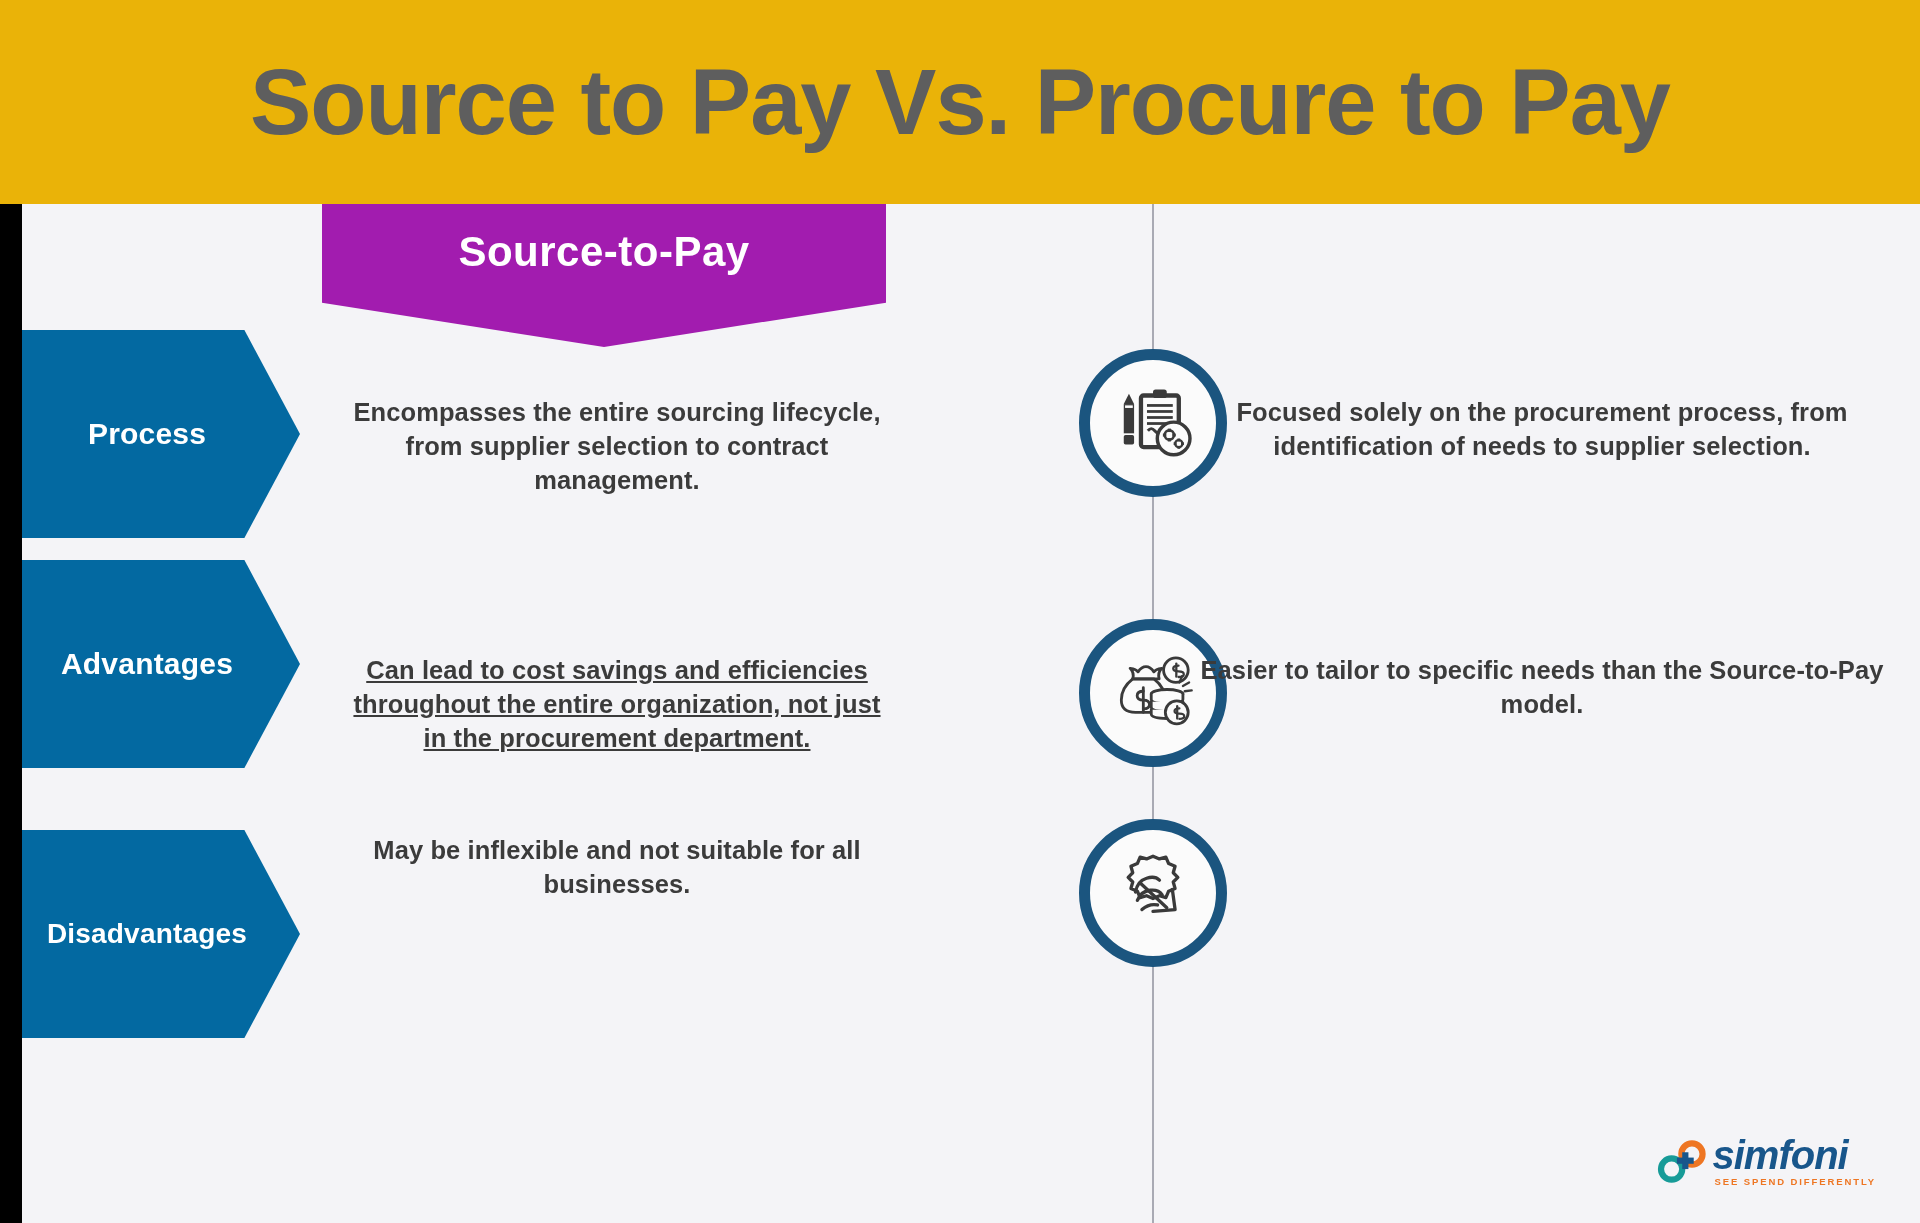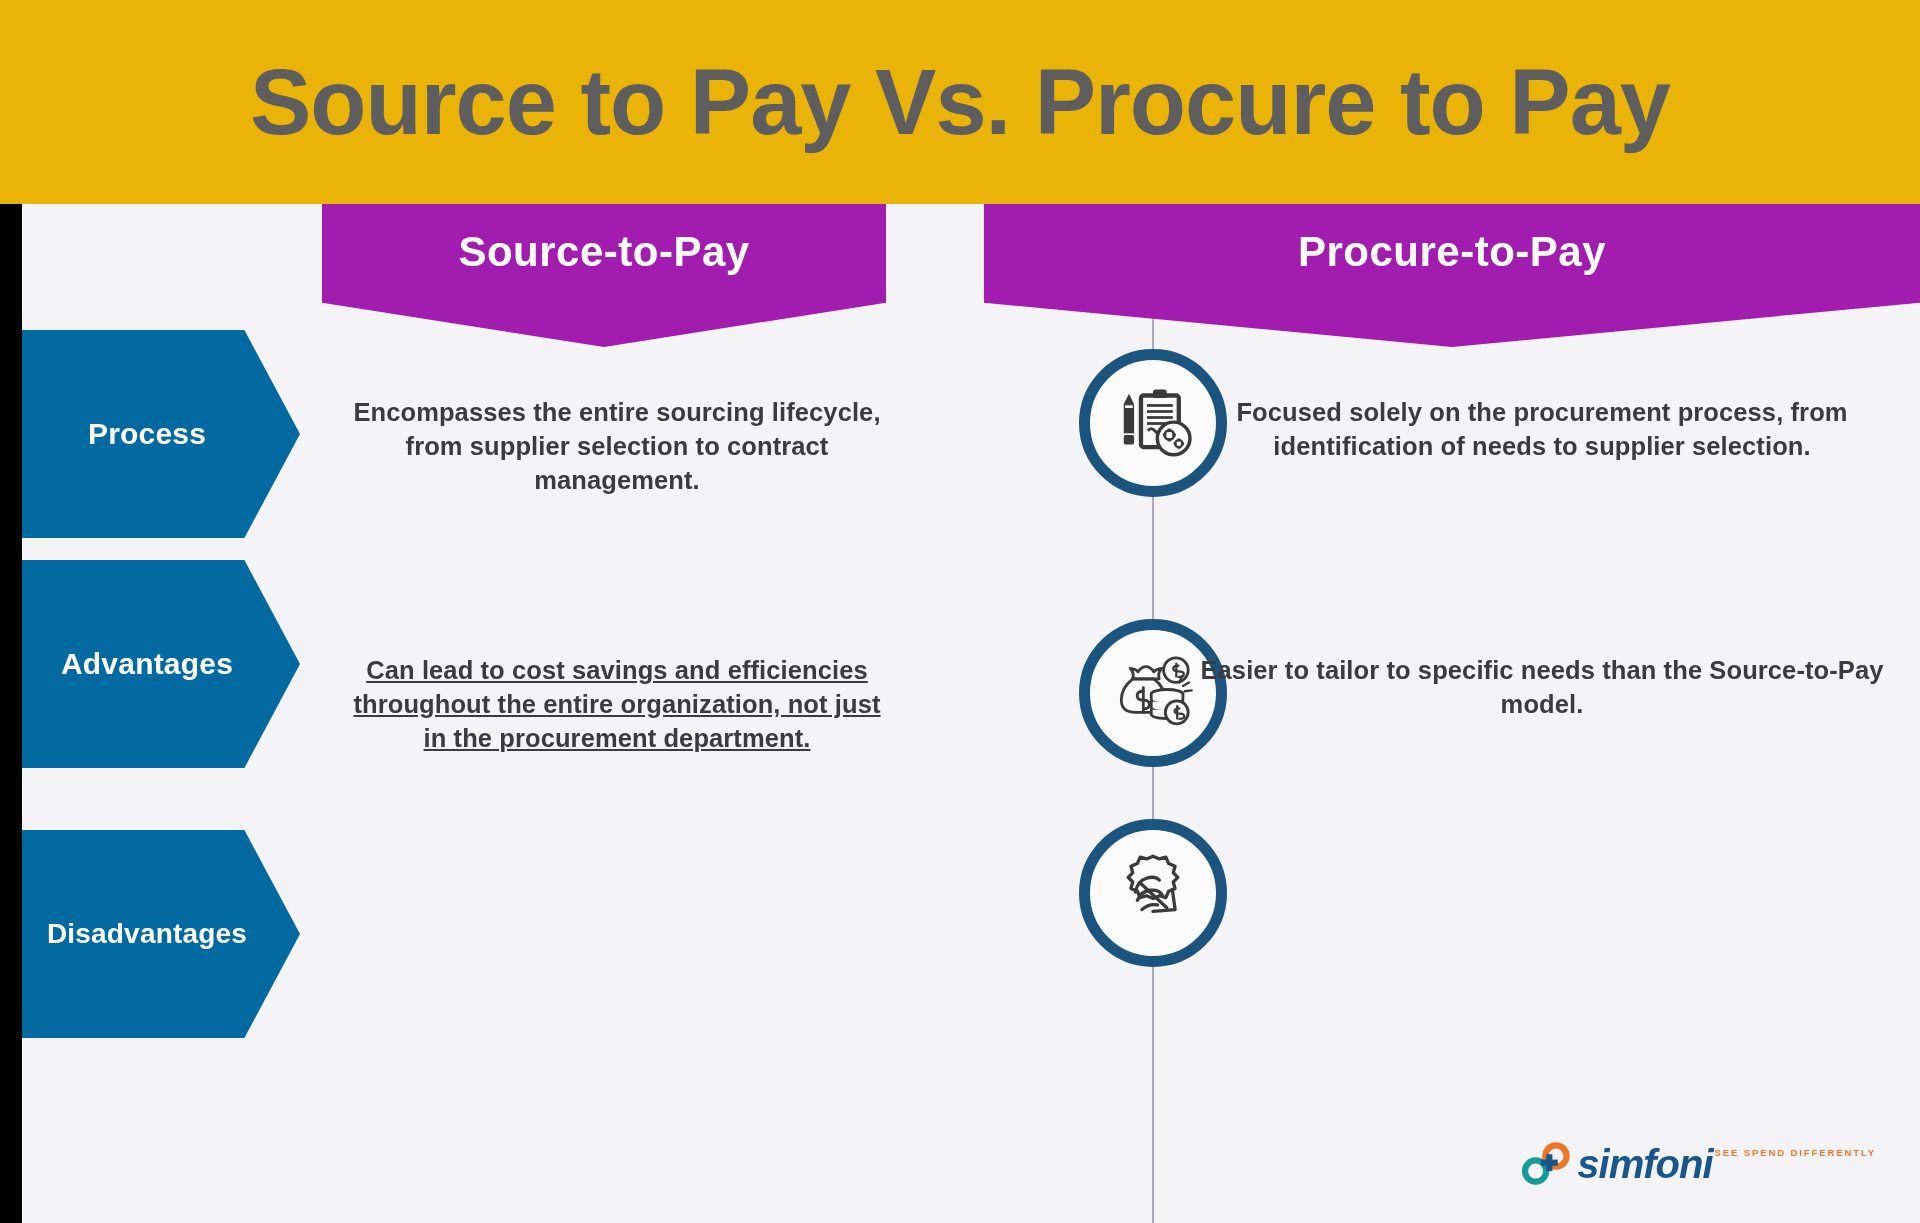--- a/index.html
+++ b/index.html
@@ -181,9 +181,6 @@
 
     <div class="banner banner-s2p">
       <span class="banner-title">Source-to-Pay</span>
-    </div>
-    <div class="banner banner-p2p">
-      <span class="banner-title">Procure-to-Pay</span>
     </div>
 
     <div class="row row-1">

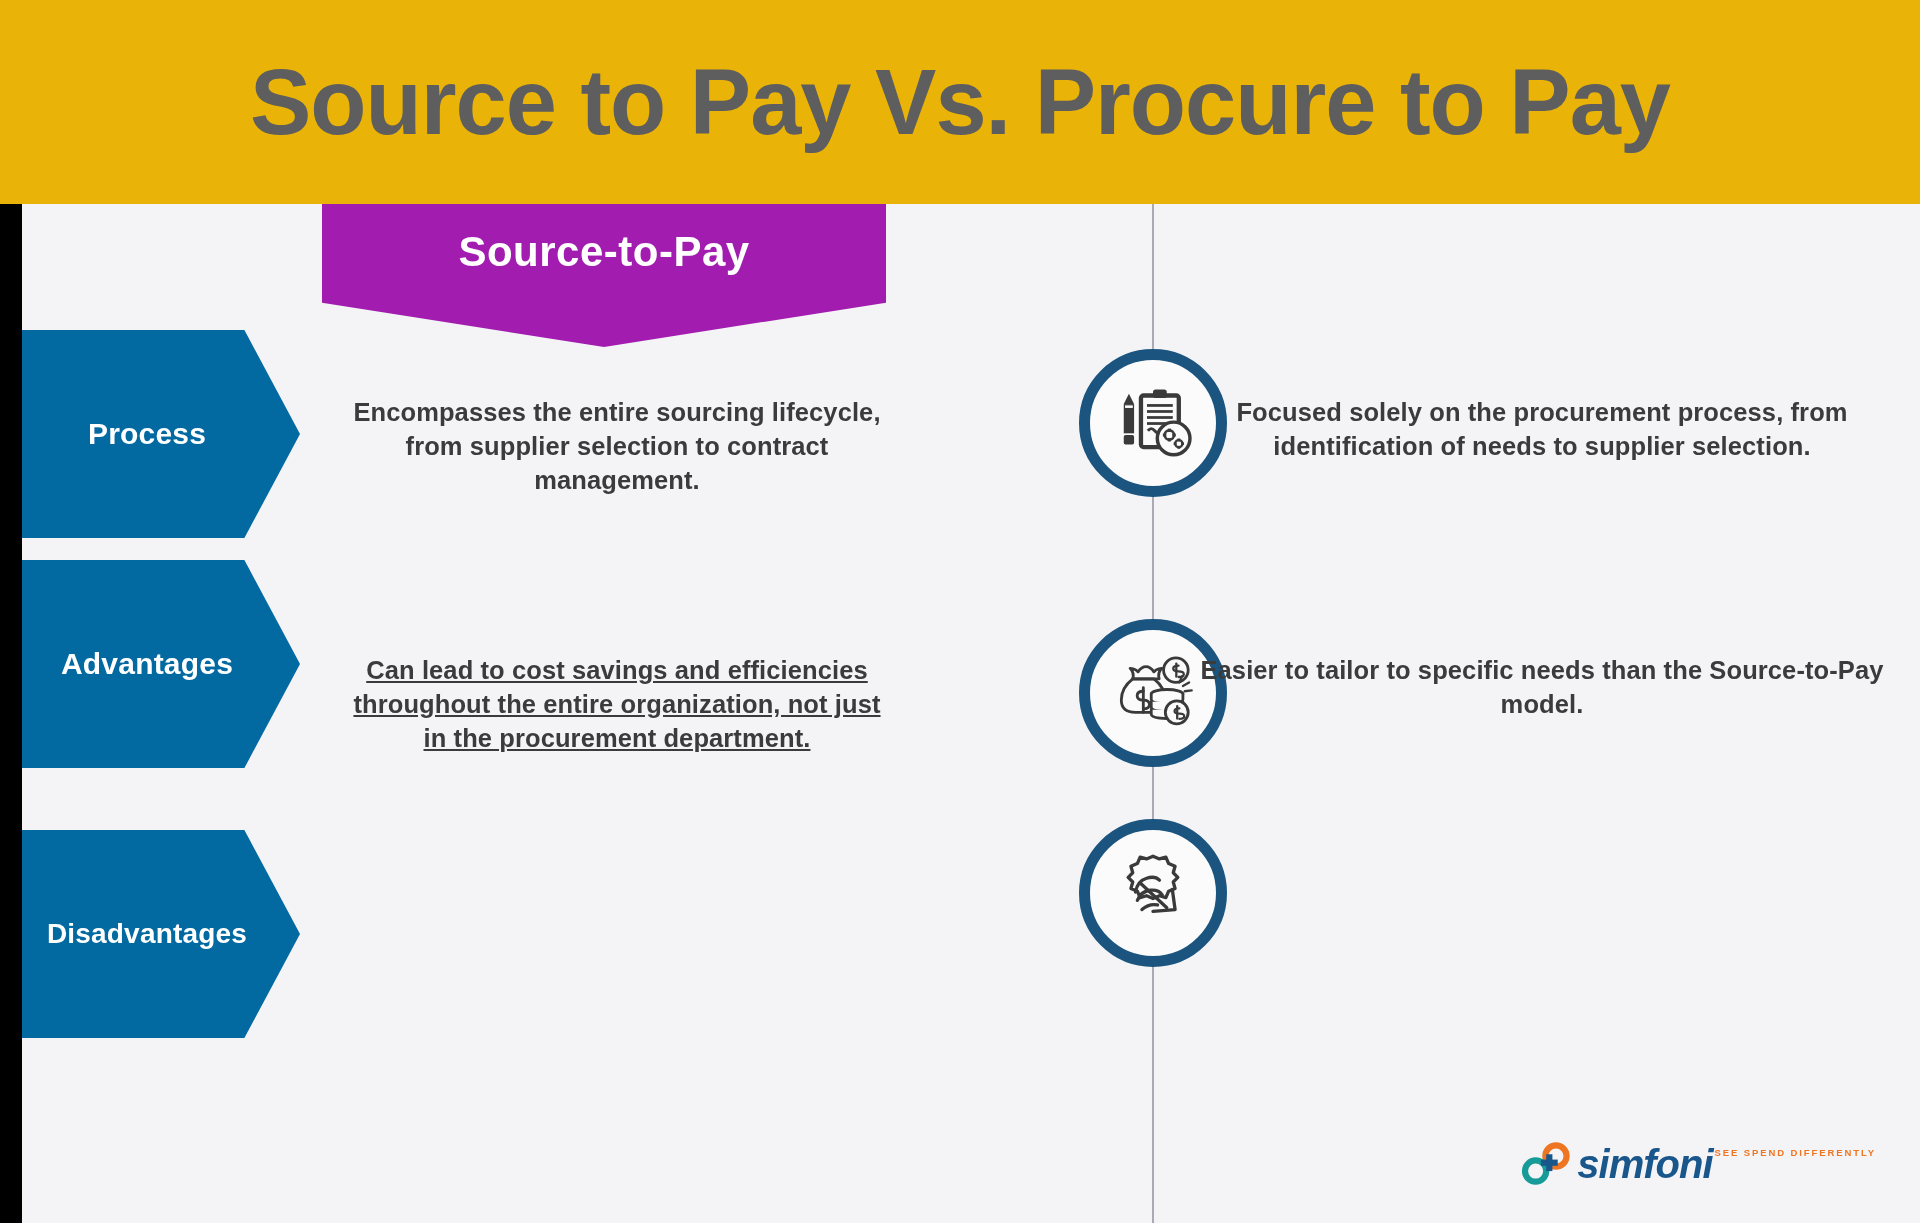--- a/index.html
+++ b/index.html
@@ -262,6 +262,7 @@
       <div class="tab tab-3">
         <span class="tab-label small">Disadvantages</span>
       </div>
+      <div class="cell cell-left c3-left">May be inflexible and not suitable for all businesses.</div>
       <div class="icon-wrap ic-3">
         <svg width="92" height="92" viewBox="0 0 100 100" fill="none" stroke="#3A3A3A" stroke-width="3.6" stroke-linecap="round" stroke-linejoin="round">
           <path d="M50 10

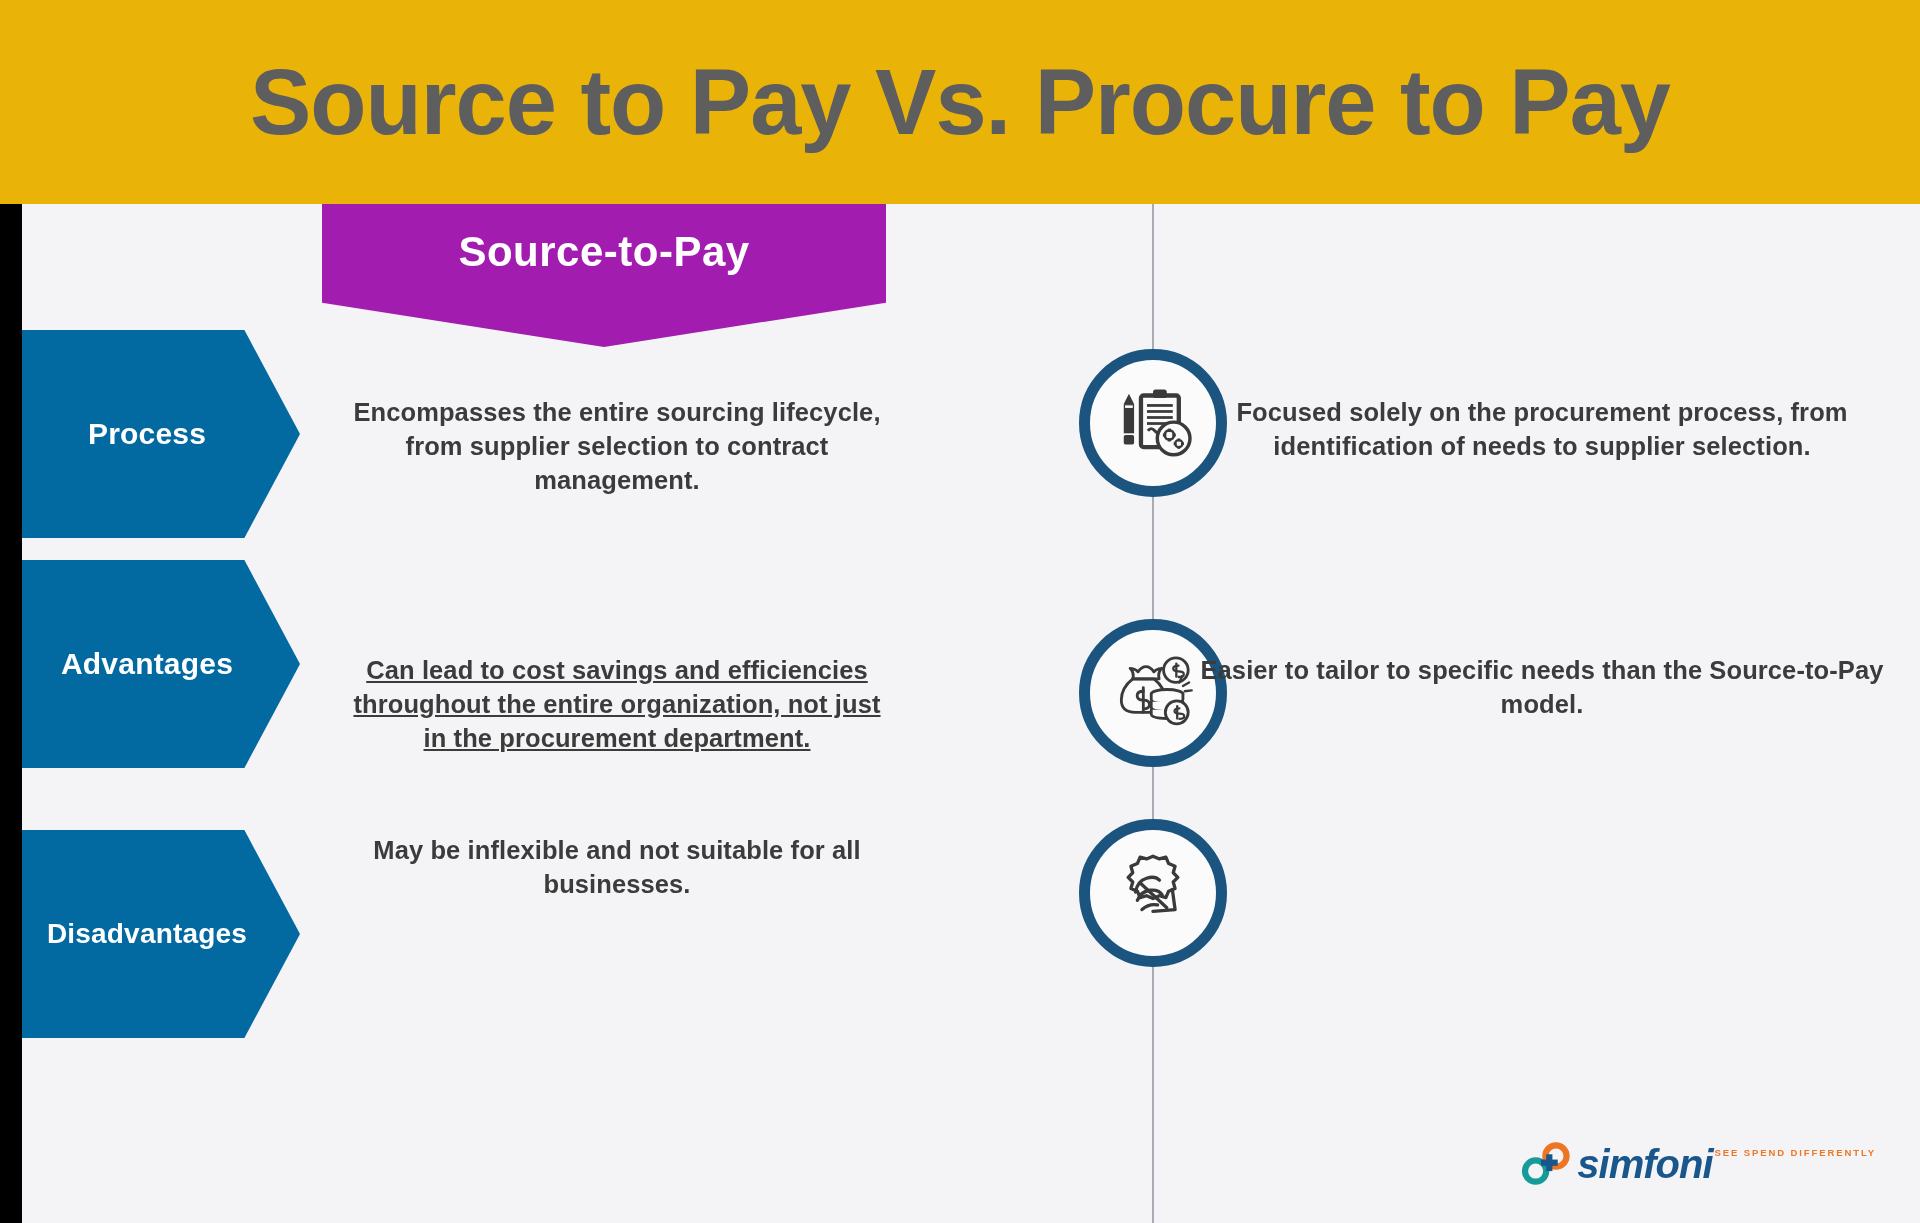--- a/index.html
+++ b/index.html
@@ -148,7 +148,7 @@
     gap:4px;
   }
   .logo-mark { width:58px; height:46px; }
-  .logo-text-wrap { display:flex; flex-direction:row; align-items:flex-start; margin-left:-4px; }
+  .logo-text-wrap { display:flex; flex-direction:column; align-items:flex-start; margin-left:-4px; }
   .logo-word {
     color:#18568B;
     font-size:40px;

